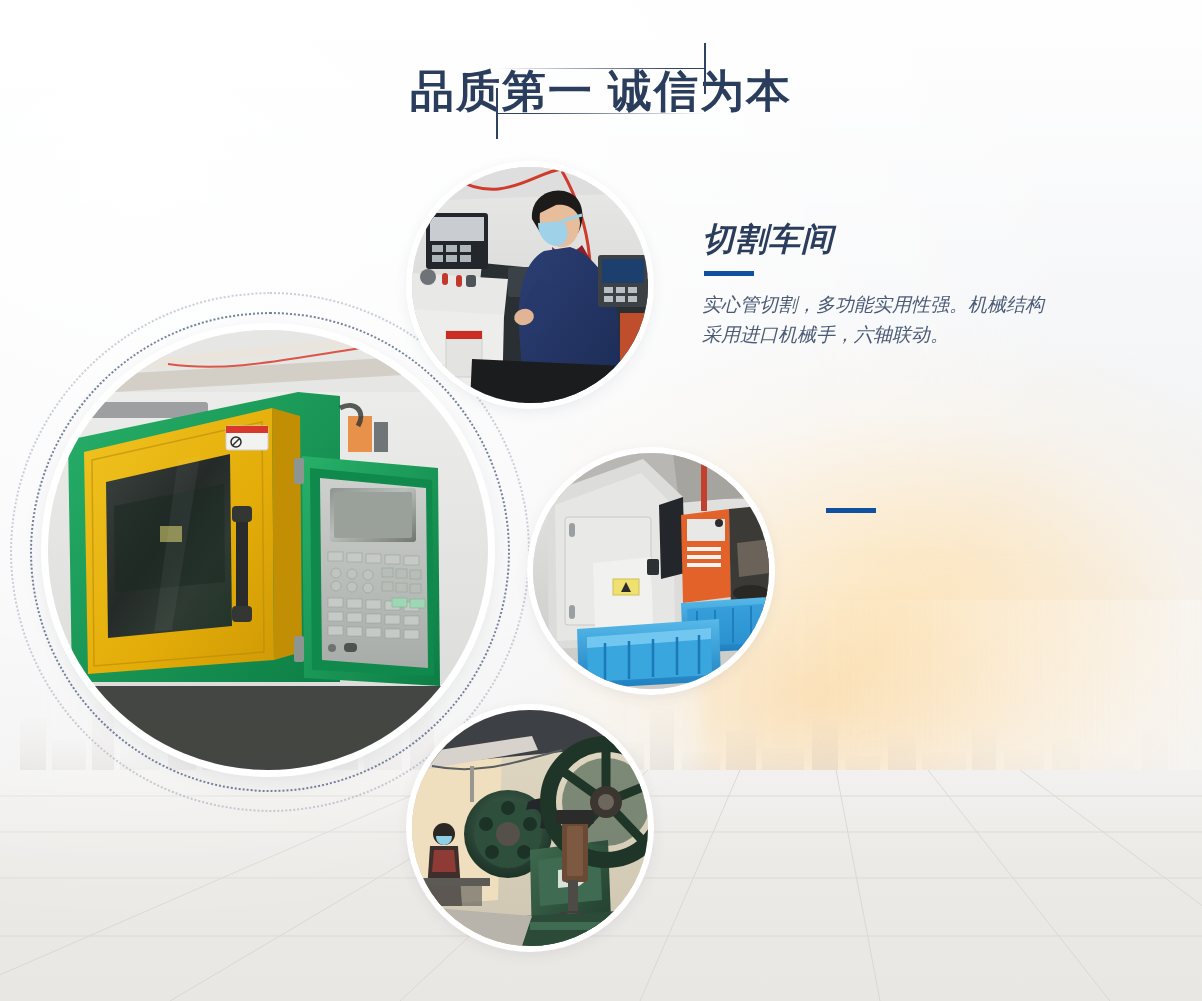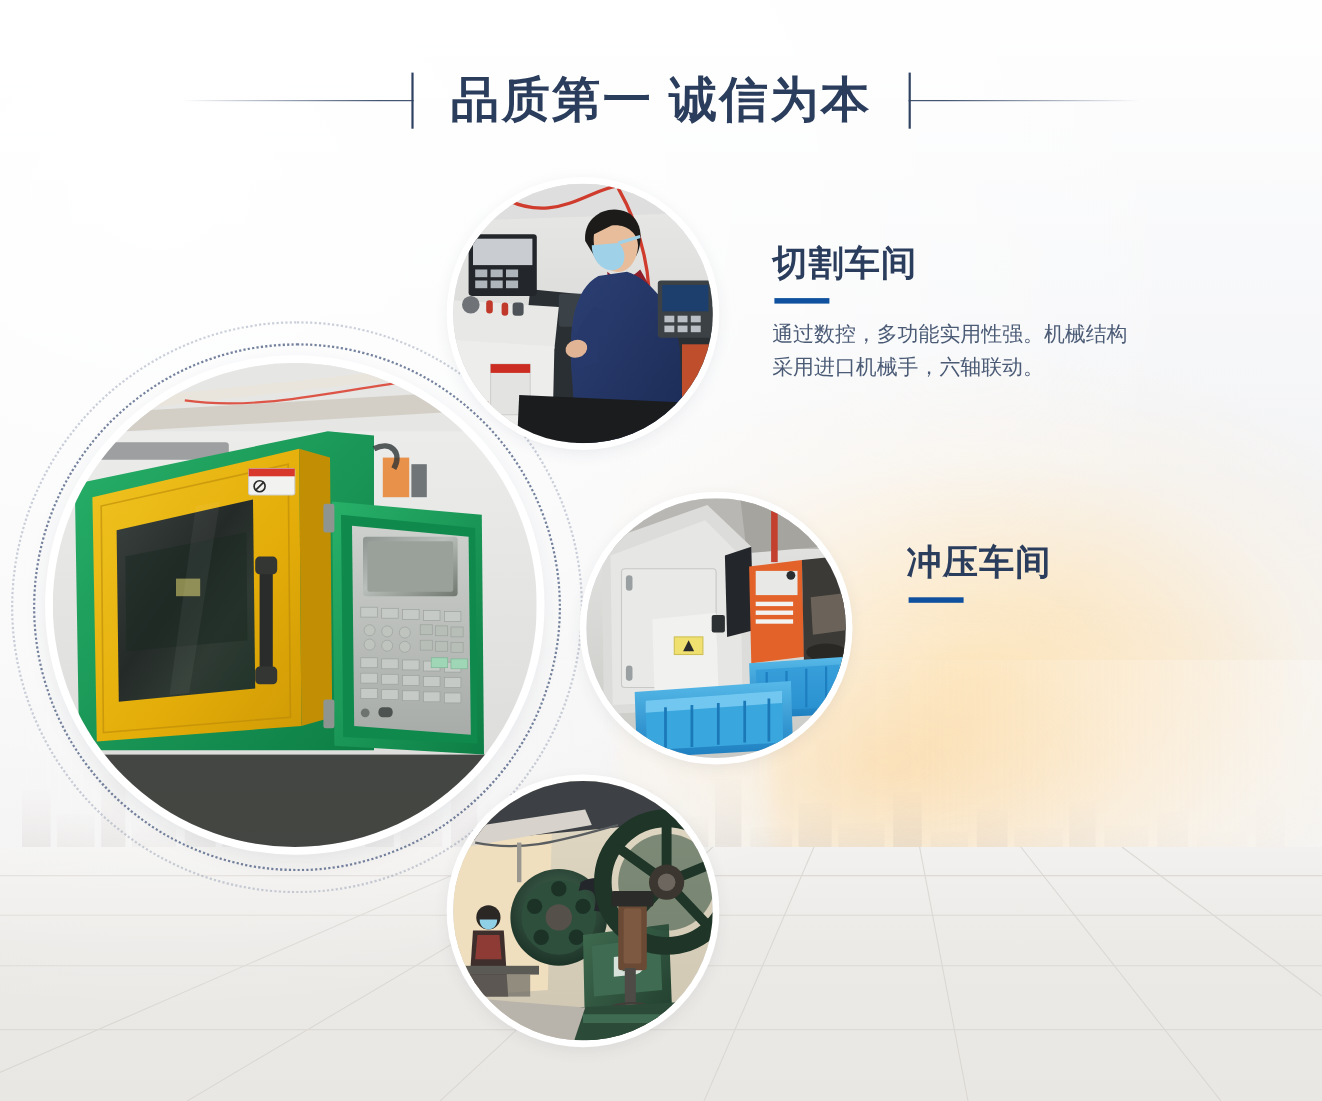--- a/index.html
+++ b/index.html
@@ -84,6 +84,7 @@
     display: flex;
     align-items: center;
     justify-content: center;
+    flex-direction: column;
   }
   .rule {
     position: relative;

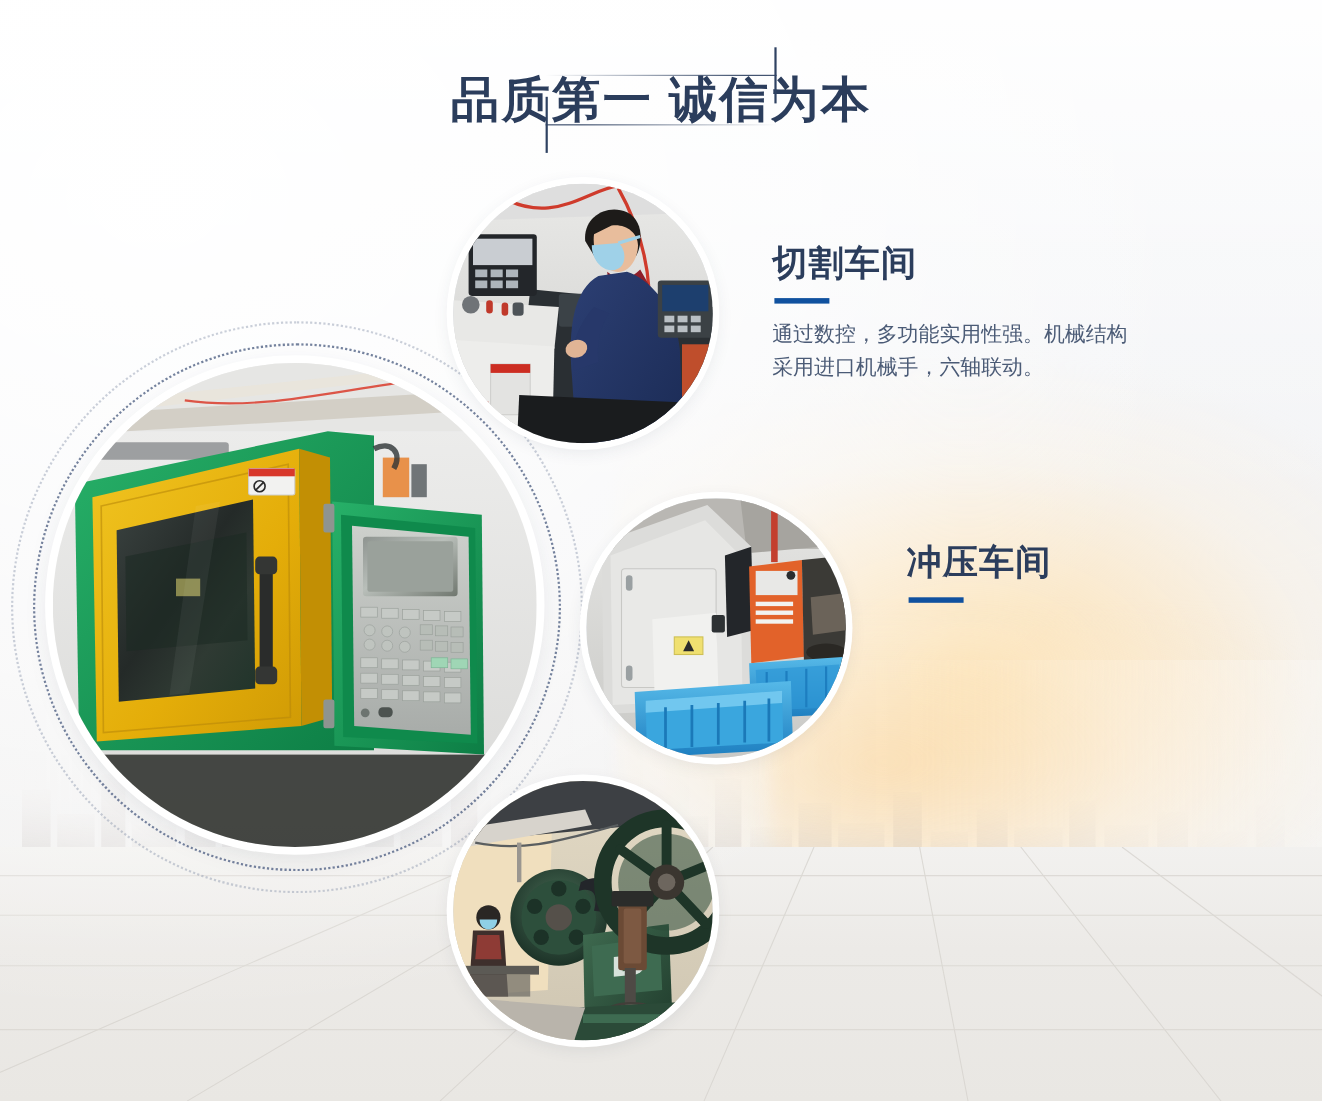--- a/index.html
+++ b/index.html
@@ -162,7 +162,7 @@
   #circle-cnc      { left: 412px; top: 710px; width: 236px; height: 236px; }
 
   
-  .step-text { position: absolute; }
+  .step-text { position: absolute; font-style: italic; }
   .step-title {
     font-size: 32px;
     font-weight: bold;

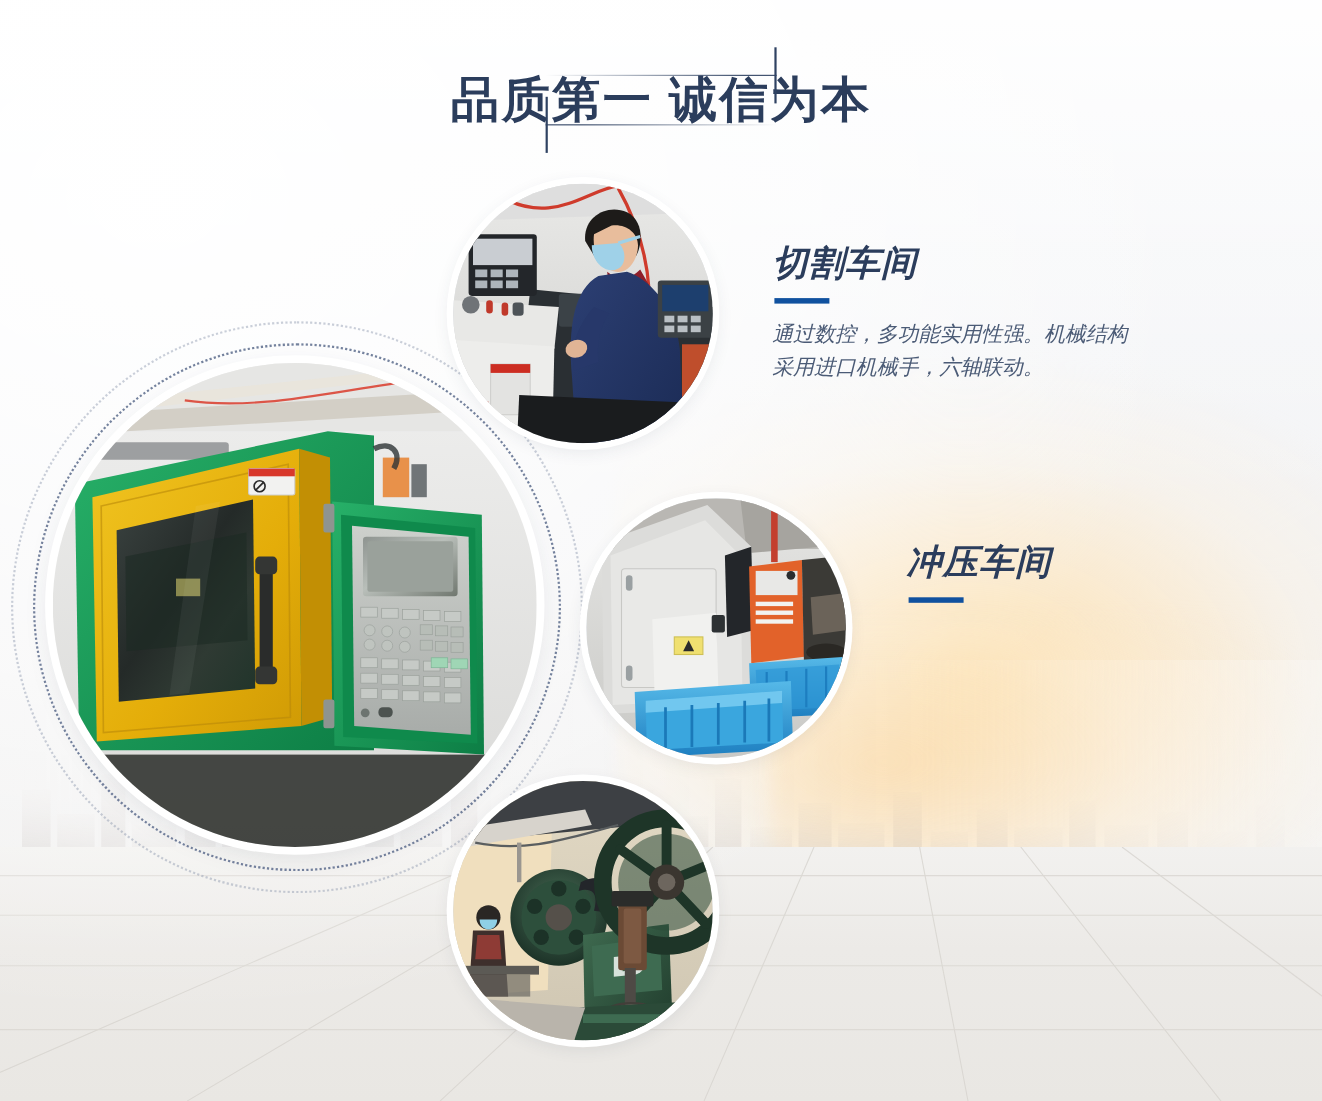--- a/index.html
+++ b/index.html
@@ -492,7 +492,7 @@
   <div class="step-text" id="text-cutting">
     <h2 class="step-title">切割车间</h2>
     <div class="step-bar"></div>
-    <p class="step-desc">通过数控，多功能实用性强。机械结构
+    <p class="step-desc">实心管切割，多功能实用性强。机械结构
 采用进口机械手，六轴联动。</p>
   </div>
 

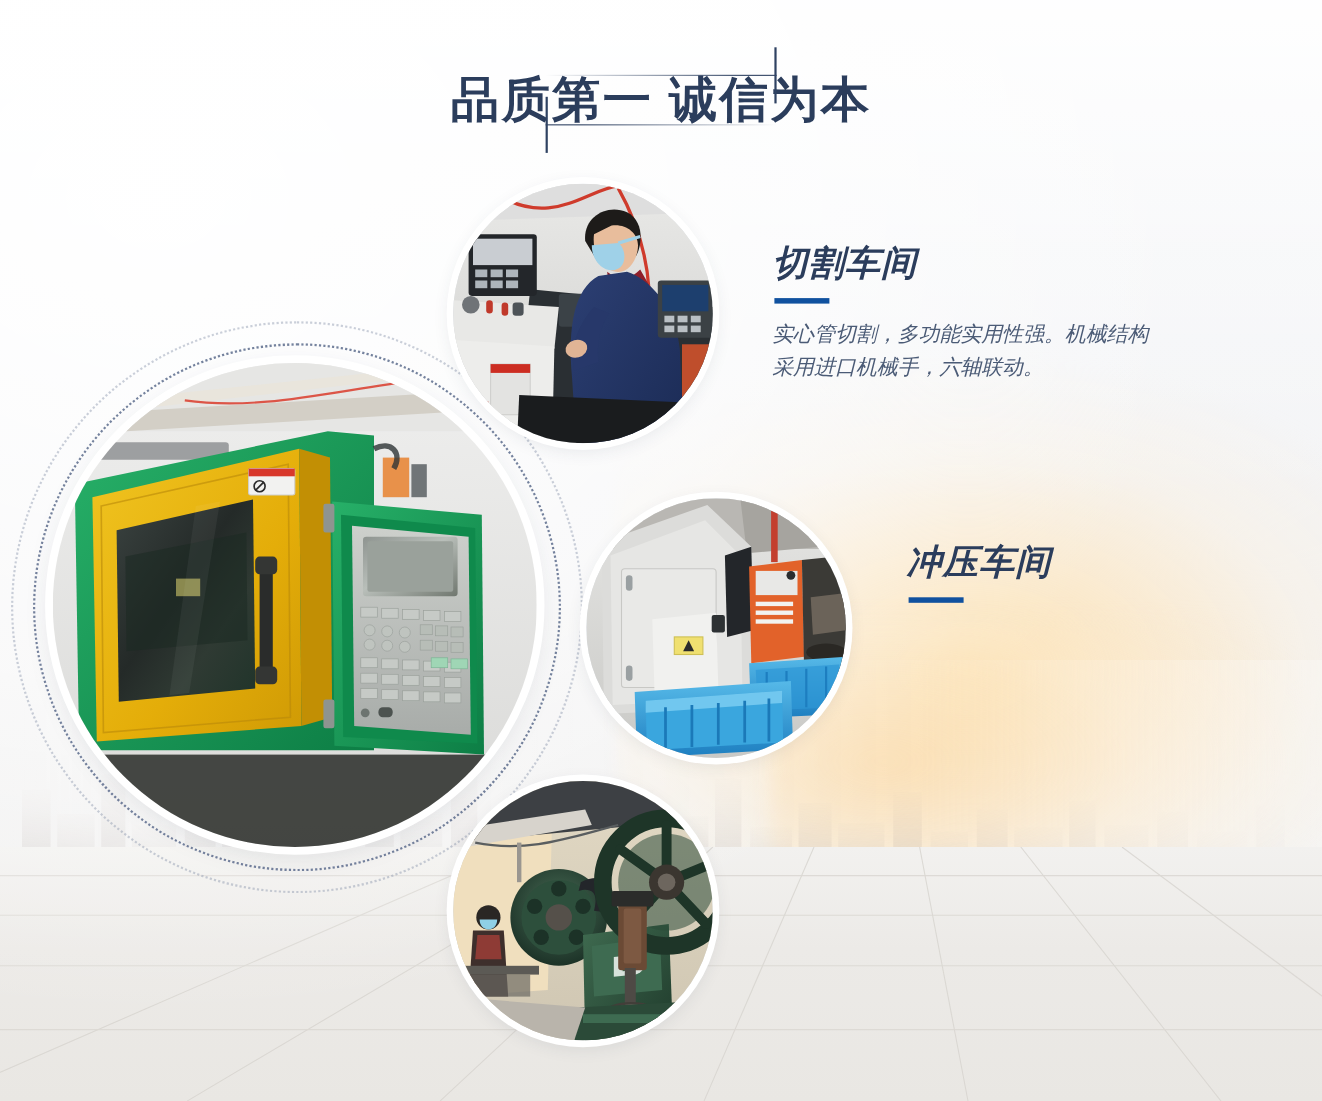--- a/index.html
+++ b/index.html
@@ -567,7 +567,6 @@
   </div>
 
   <div class="step-text" id="text-stamping">
-    <h2 class="step-title">冲压车间</h2>
     <div class="step-bar"></div>
   </div>
 

